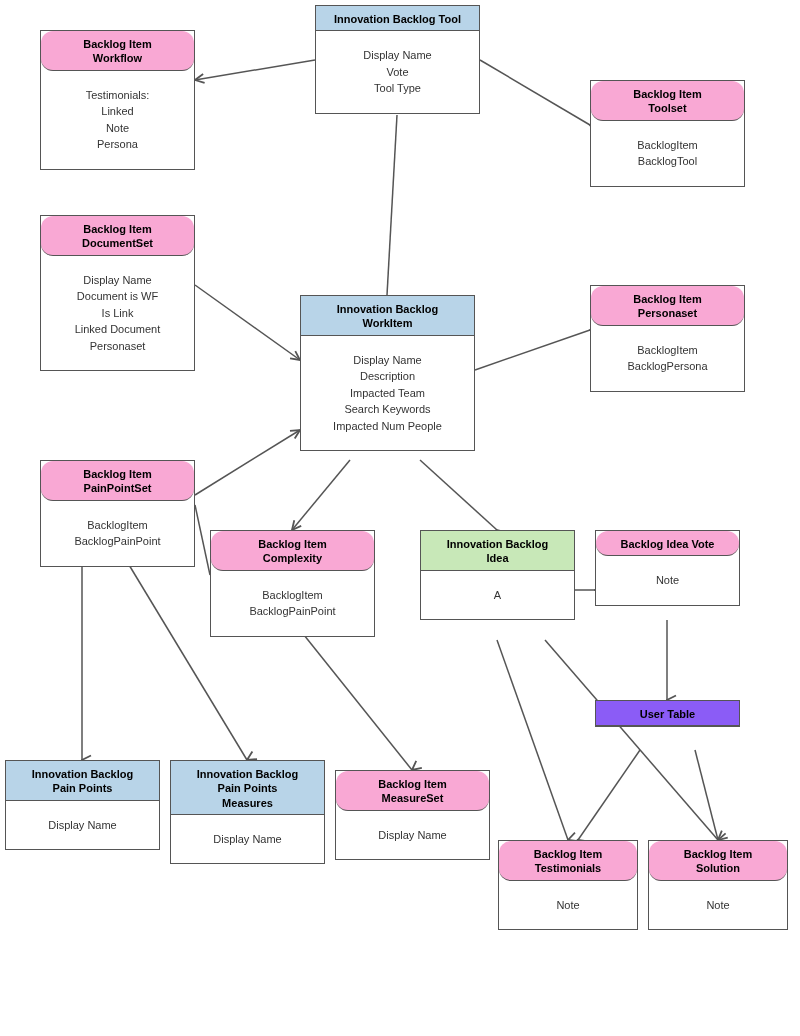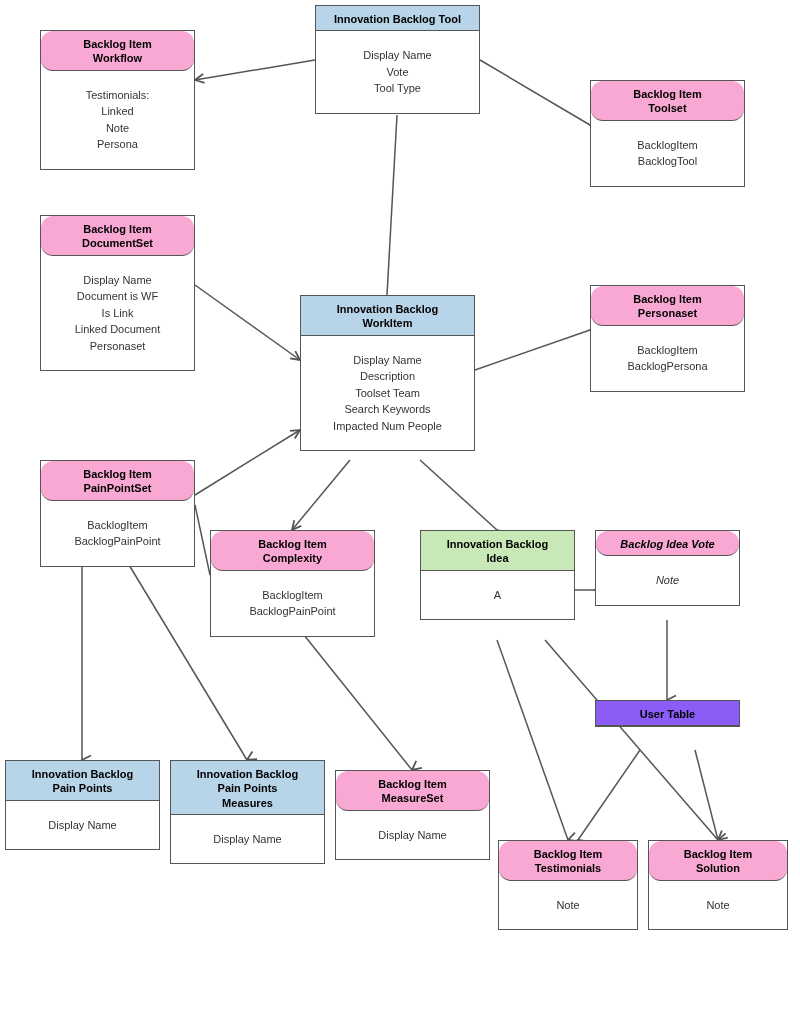--- a/index.html
+++ b/index.html
@@ -187,7 +187,7 @@
     <div class="box-body">
       <div>Display Name</div>
       <div>Description</div>
-      <div>Toolset Team</div>
+      <div>Impacted Team</div>
       <div>Search Keywords</div>
       <div>Impacted Num People</div>
     </div>

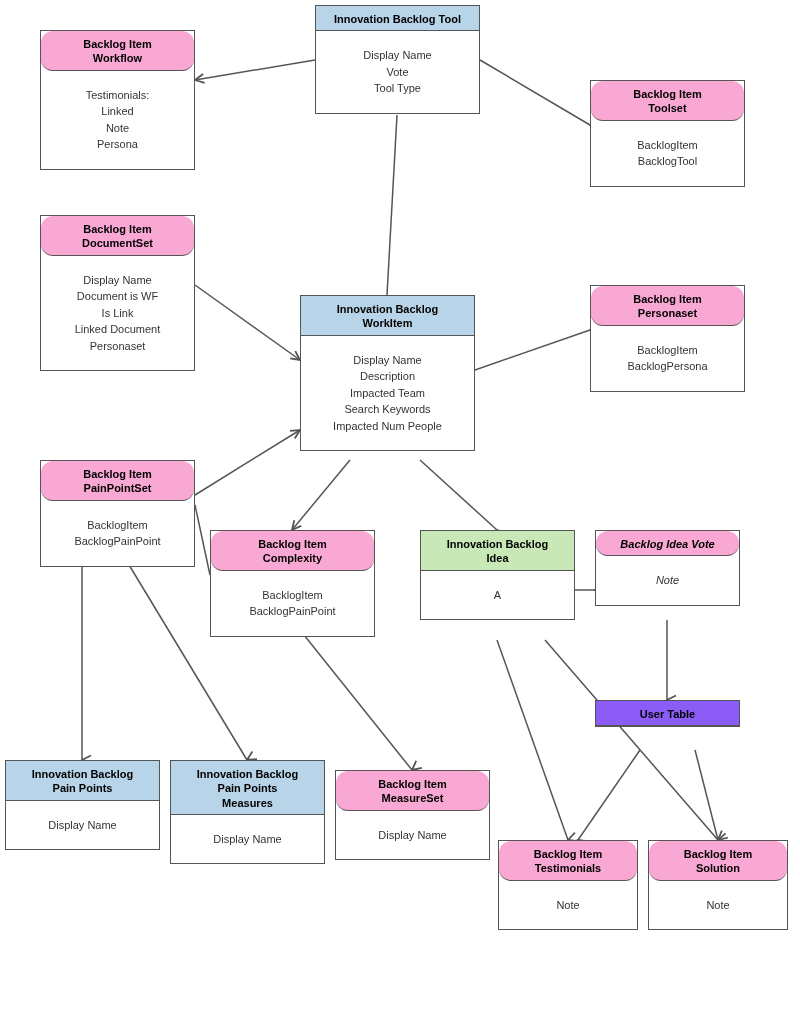--- a/index.html
+++ b/index.html
@@ -224,7 +224,7 @@
     </div>
   </div>
 
-  <div class="box pink-header" style="left:595px; top:530px; width:145px;font-style:italic;">
+  <div class="box pink-header" style="left:595px; top:530px; width:145px;">
     <div class="box-header">Backlog Idea Vote</div>
     <div class="box-body">
       <div>Note</div>

